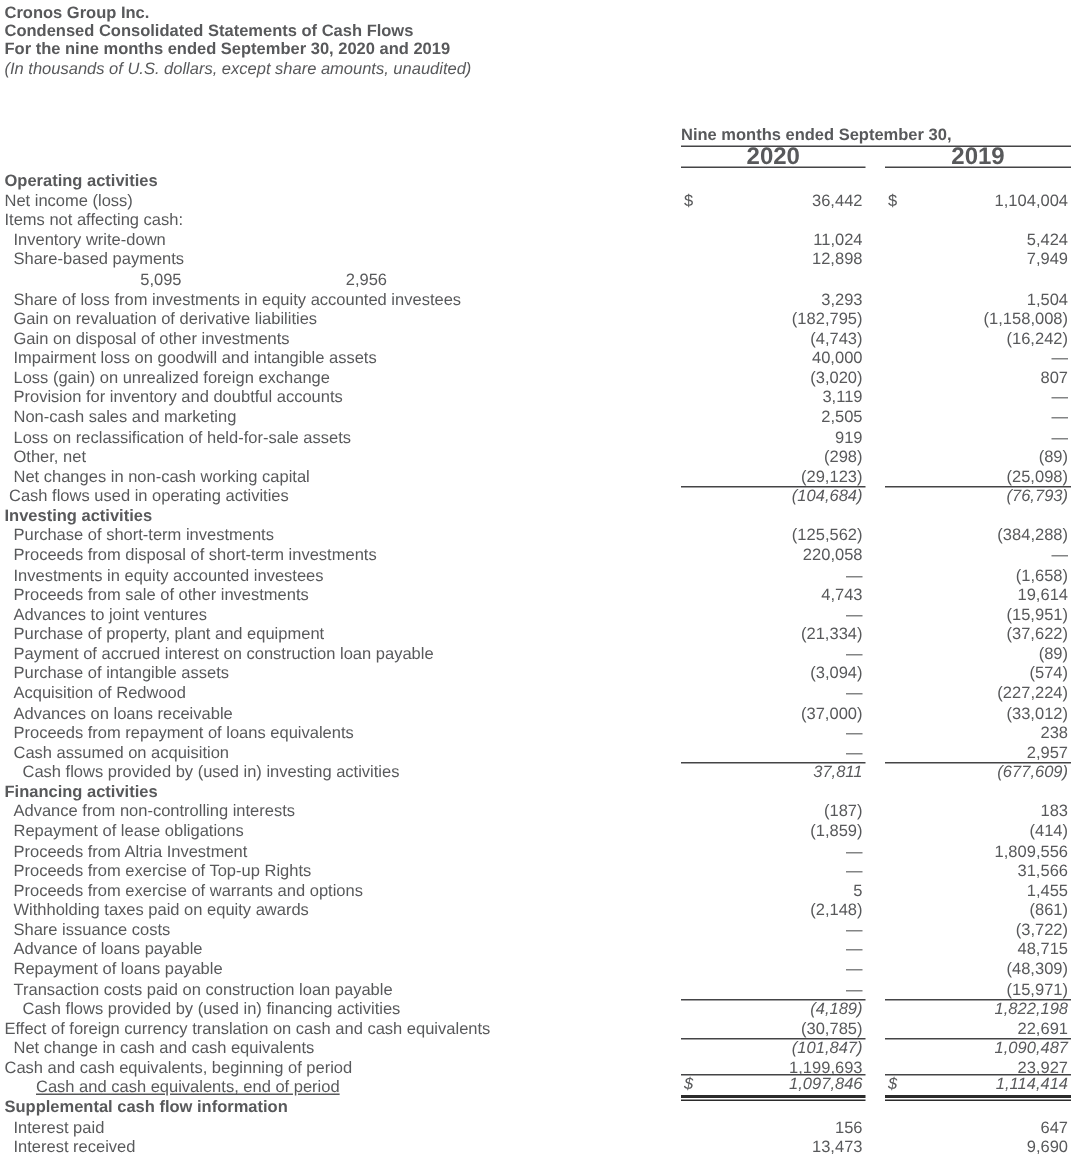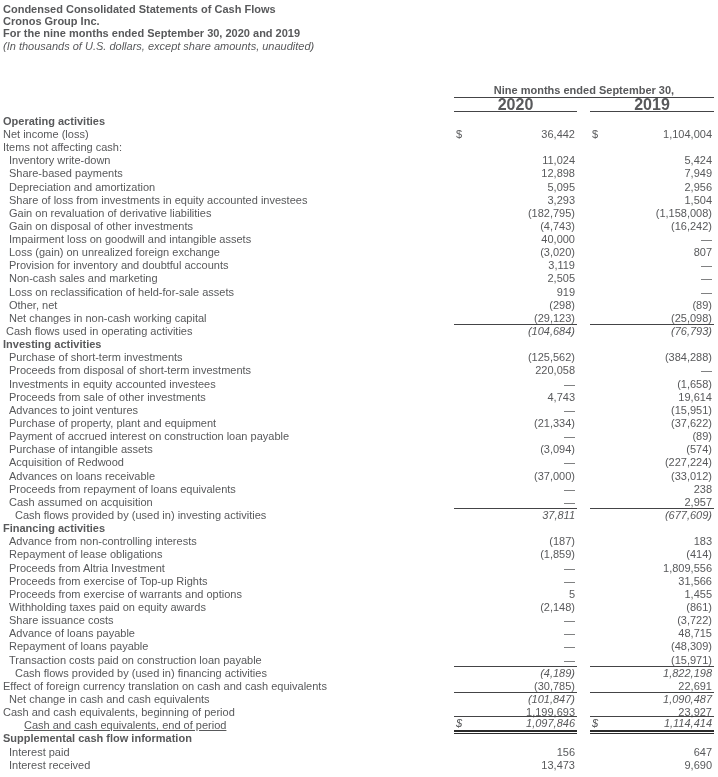--- a/index.html
+++ b/index.html
@@ -63,8 +63,8 @@
 <body>
 
 <div class="doc-header">
+  <div class="hline">Cronos Group Inc.</div>
   <div class="hline">Condensed Consolidated Statements of Cash Flows</div>
-  <div class="hline">Cronos Group Inc.</div>
   <div class="hline">For the nine months ended September 30, 2020 and 2019</div>
   <div class="hnote">(In thousands of U.S. dollars, except share amounts, unaudited)</div>
 </div>

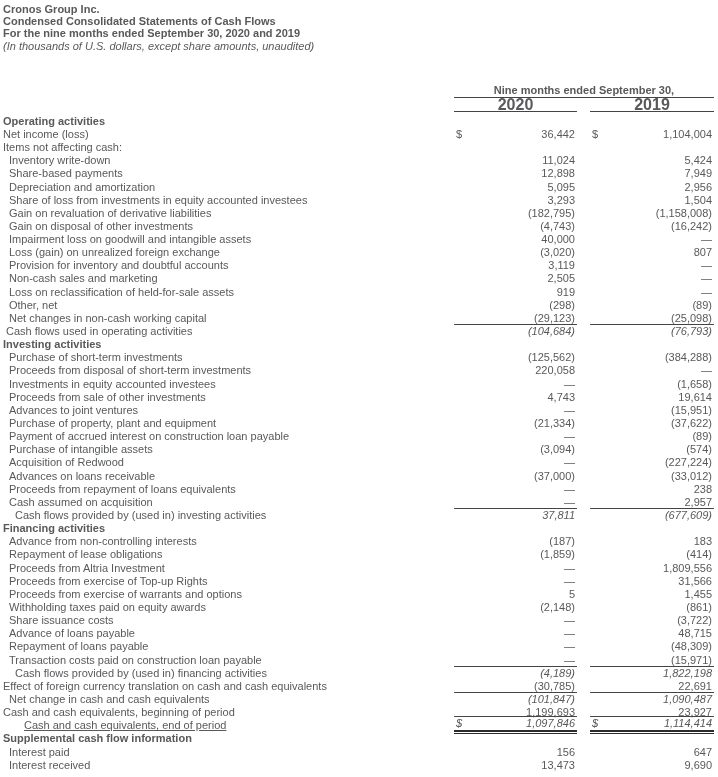--- a/index.html
+++ b/index.html
@@ -23,7 +23,7 @@
   
   .cols-right{width:260px;margin-left:auto;}
   .period-head{
-    text-align:center;font-weight:bold;font-size:11px;line-height:13px;
+    text-align:left;font-weight:bold;font-size:11px;line-height:13px;
     border-bottom:1px solid var(--rule);
   }
   .year-row{display:flex;}

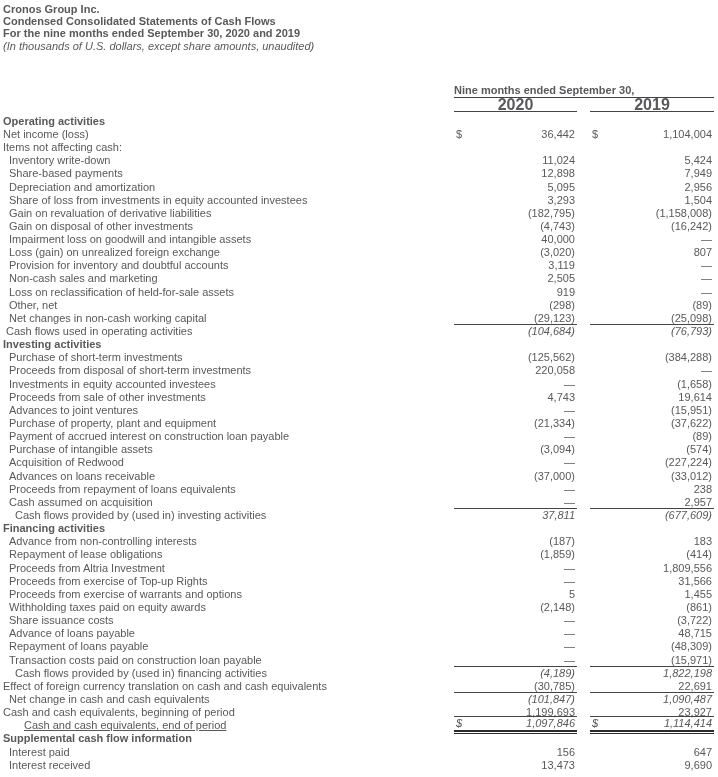--- a/index.html
+++ b/index.html
@@ -135,7 +135,6 @@
     </div>
   </div>
       <div class="trow">
-    <div class="lbl ind2">Depreciation and amortization</div>
     <div class="val c1">
       <span class="cur"></span>
       <span class="num">5,095</span>

